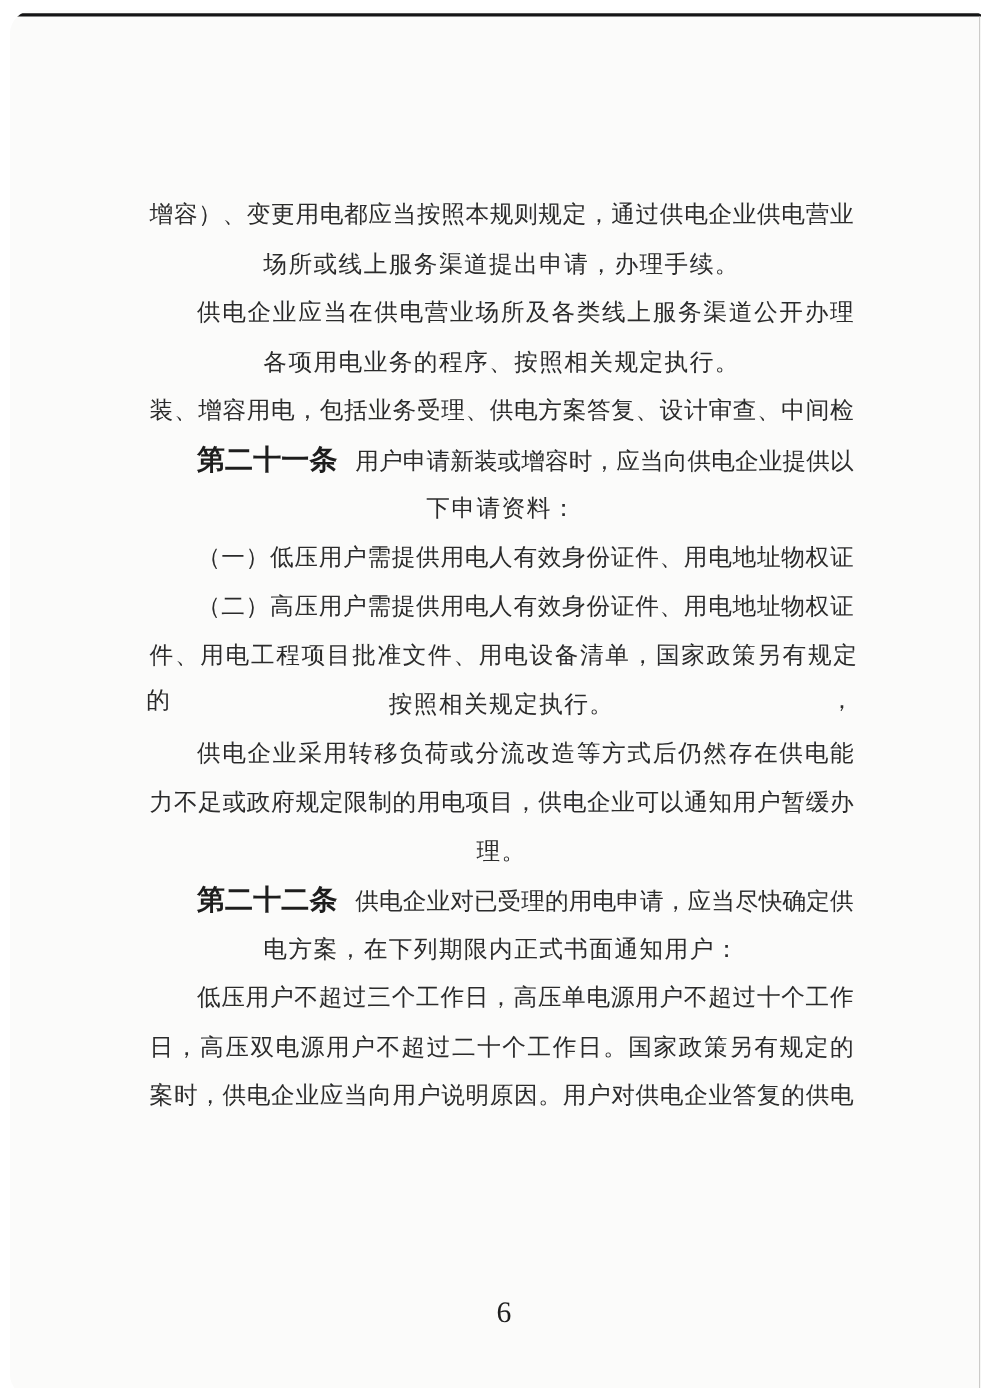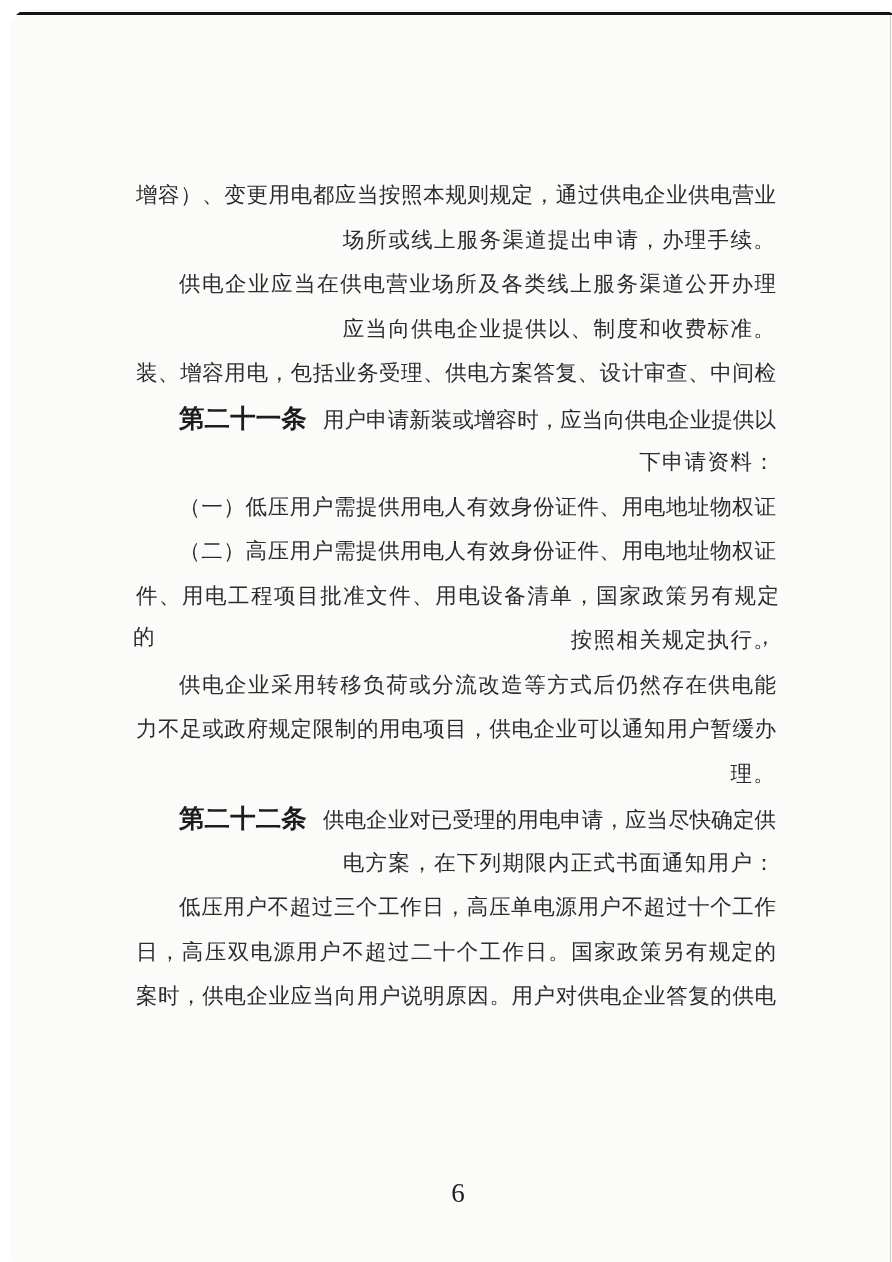--- a/index.html
+++ b/index.html
@@ -44,7 +44,7 @@
     height: 41.5px;
     letter-spacing: 1.3px;
     white-space: nowrap;
-    text-align: right;
+    text-align: center;
   }
 
   .line.justify {

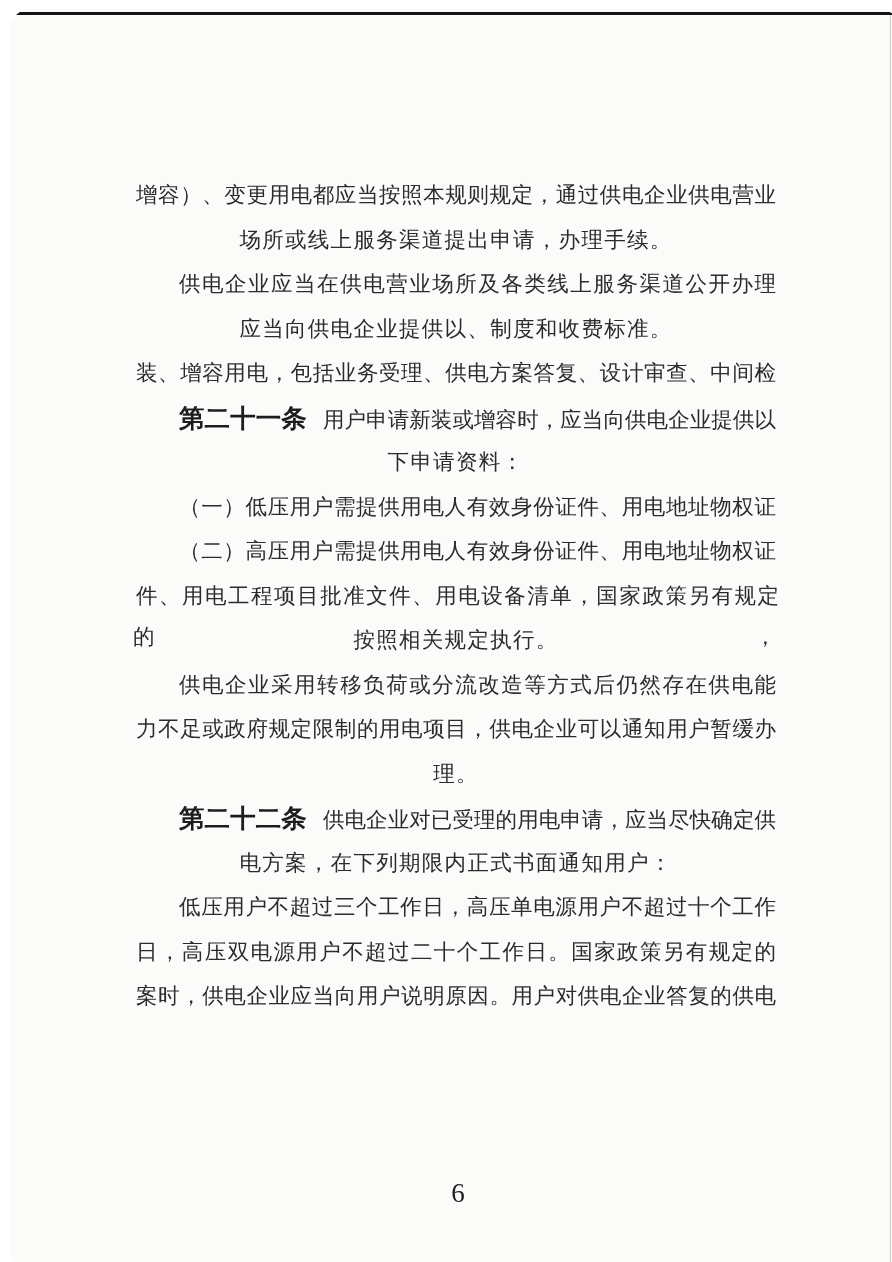--- a/index.html
+++ b/index.html
@@ -87,7 +87,7 @@
       <div class="line justify"><span>增容）、变更用电都应当按照本规则规定，通过供电企业供电营业</span></div>
       <div class="line"><span>场所或线上服务渠道提出申请，办理手续。</span></div>
       <div class="line justify indent"><span>供电企业应当在供电营业场所及各类线上服务渠道公开办理</span></div>
-      <div class="line"><span>应当向供电企业提供以、制度和收费标准。</span></div>
+      <div class="line"><span>各项用电业务的程序、按照相关规定执行。</span></div>
       <div class="line justify"><span>装、增容用电，包括业务受理、供电方案答复、设计审查、中间检</span></div>
       <div class="line justify indent"><span class="head">第二十一条</span><span>用户申请新装或增容时，应当向供电企业提供以</span></div>
       <div class="line"><span>下申请资料：</span></div>

